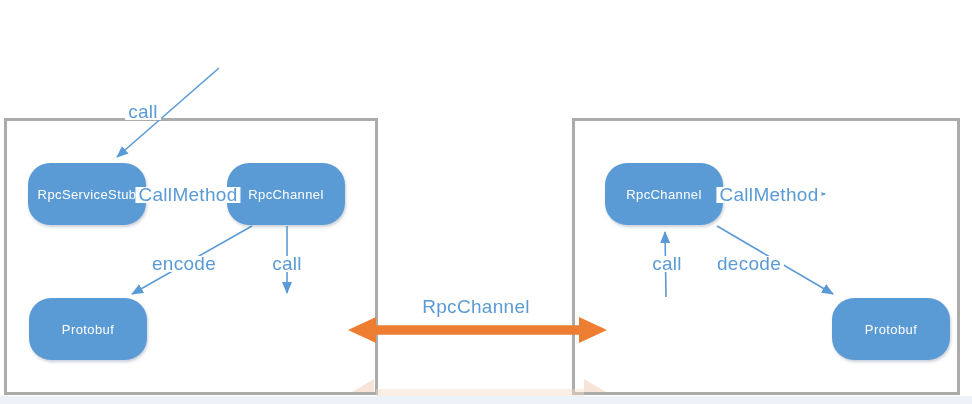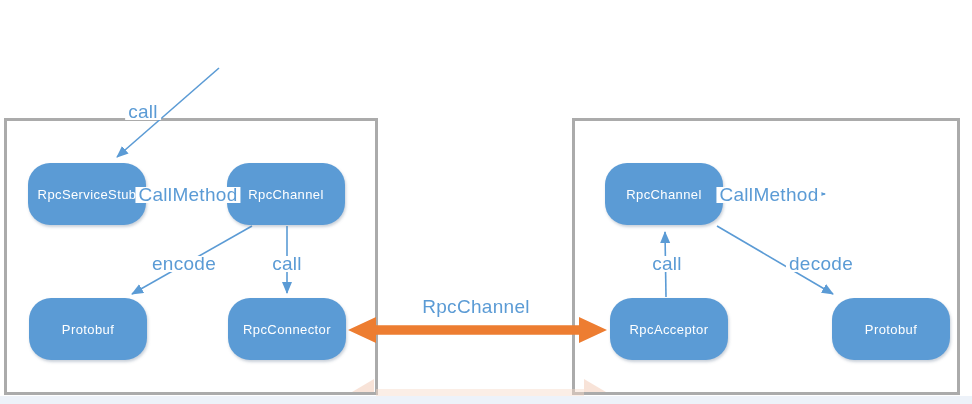--- a/index.html
+++ b/index.html
@@ -84,7 +84,7 @@
   .lbl-call-l        { left: 287px; top: 256px; }
   .lbl-rpcchannel    { left: 476px; top: 299px; }
   .lbl-call-r        { left: 667px; top: 256px; }
-  .lbl-decode        { left: 821px; top: 256px; }
+  .lbl-decode        { left: 749px; top: 256px; }
   .lbl-callmethod-r  { left: 769px; top: 187px; }
 </style>
 </head>

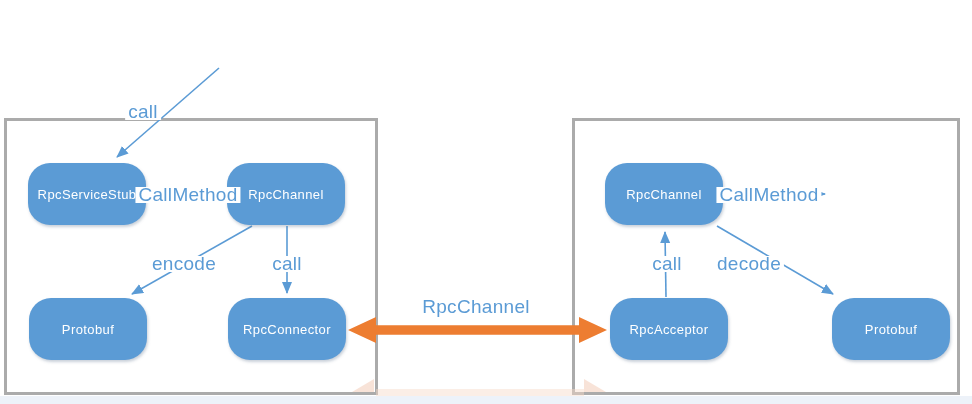--- a/index.html
+++ b/index.html
@@ -129,9 +129,6 @@
   <div class="node node-blue n-protobuf-l">
     <span>Protobuf</span>
   </div>
-  <div class="node node-blue n-connector">
-    <span>RpcConnector</span>
-  </div>
 
   <div class="node node-blue n-channel-r">
     <span>RpcChannel</span>

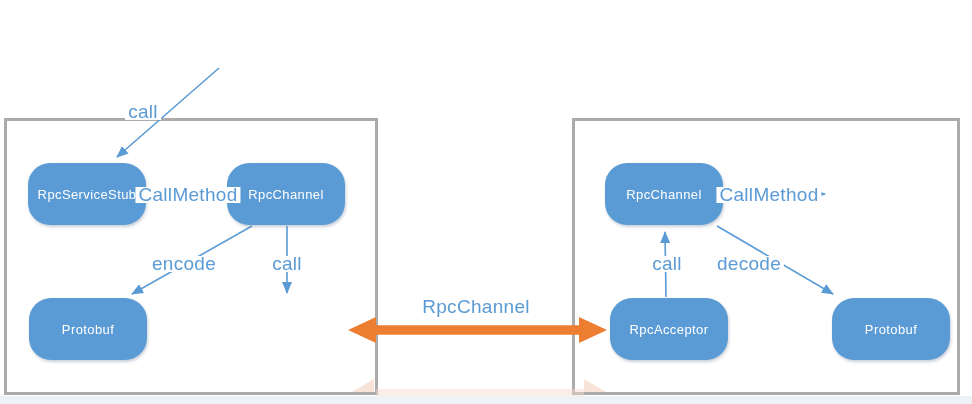--- a/index.html
+++ b/index.html
@@ -133,9 +133,6 @@
   <div class="node node-blue n-channel-r">
     <span>RpcChannel</span>
   </div>
-  <div class="node node-blue n-acceptor">
-    <span>RpcAcceptor</span>
-  </div>
   <div class="node node-blue n-protobuf-r">
     <span>Protobuf</span>
   </div>

